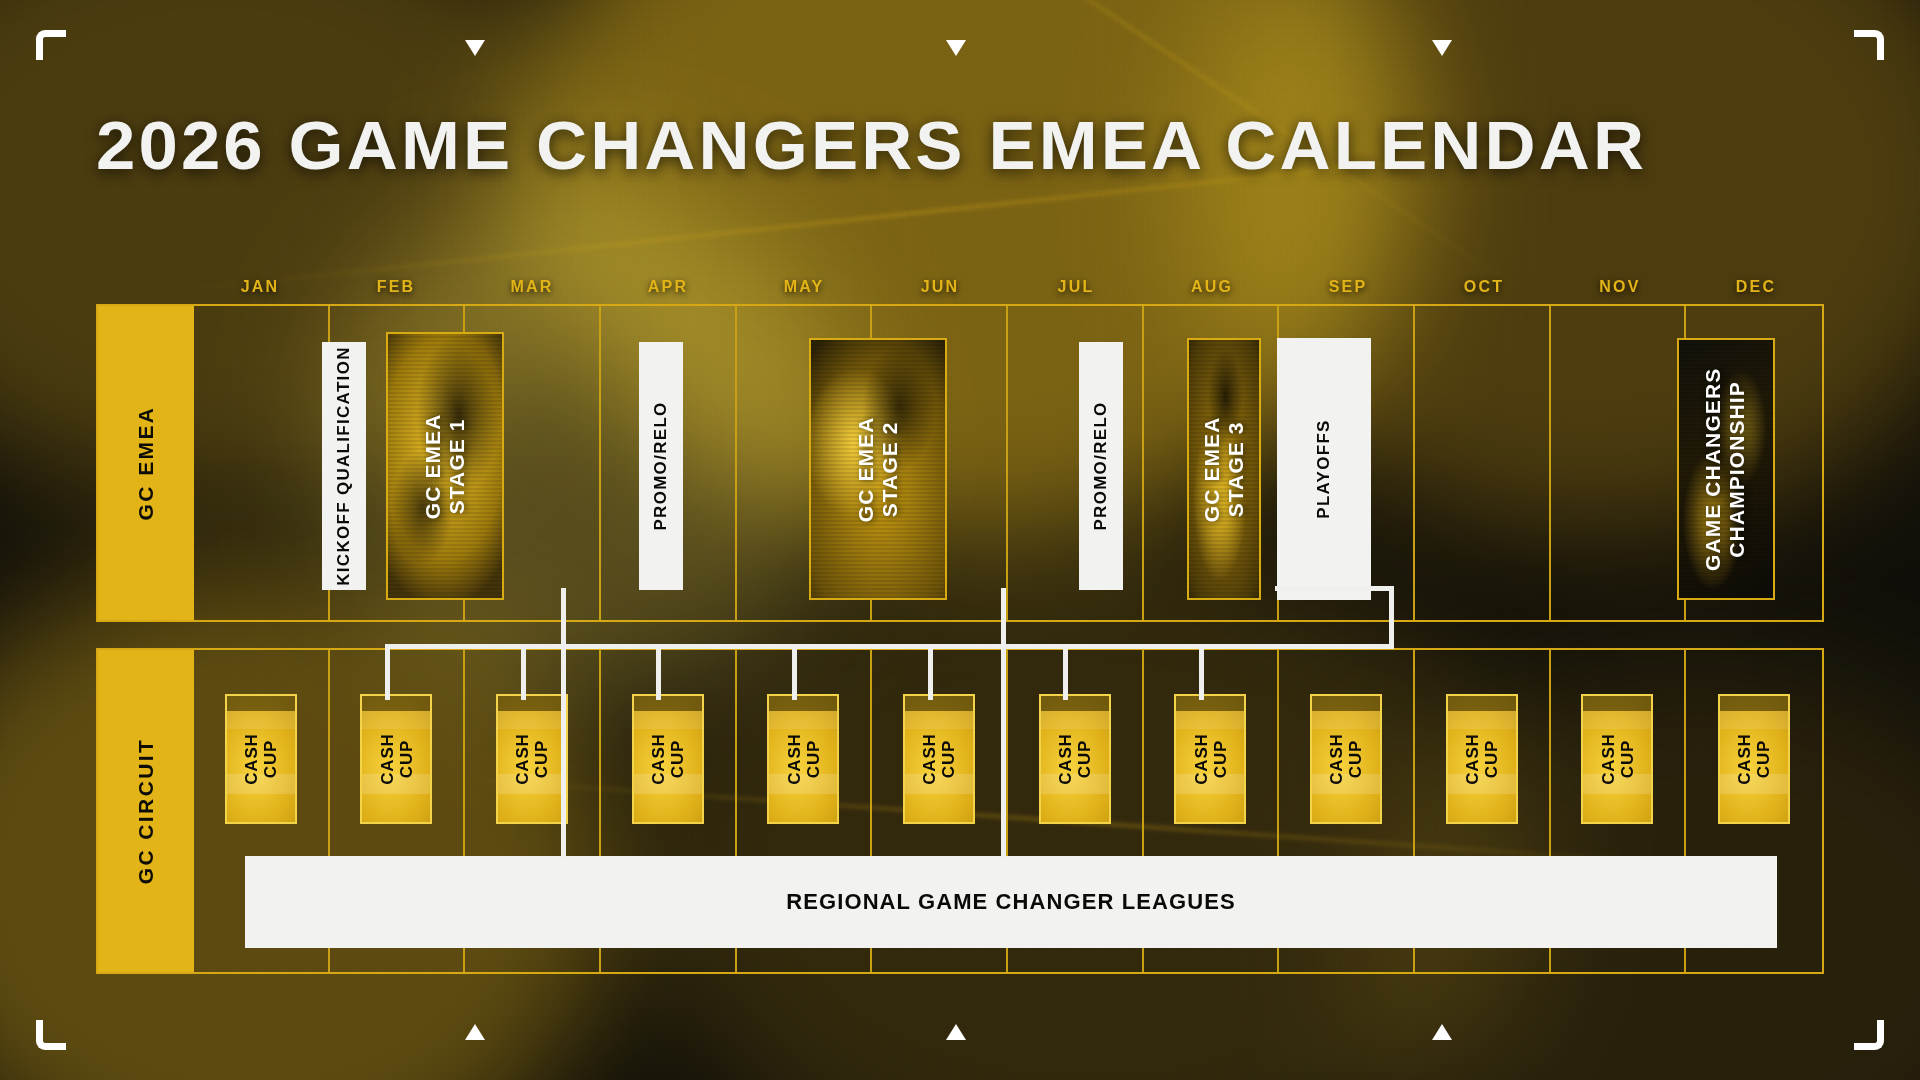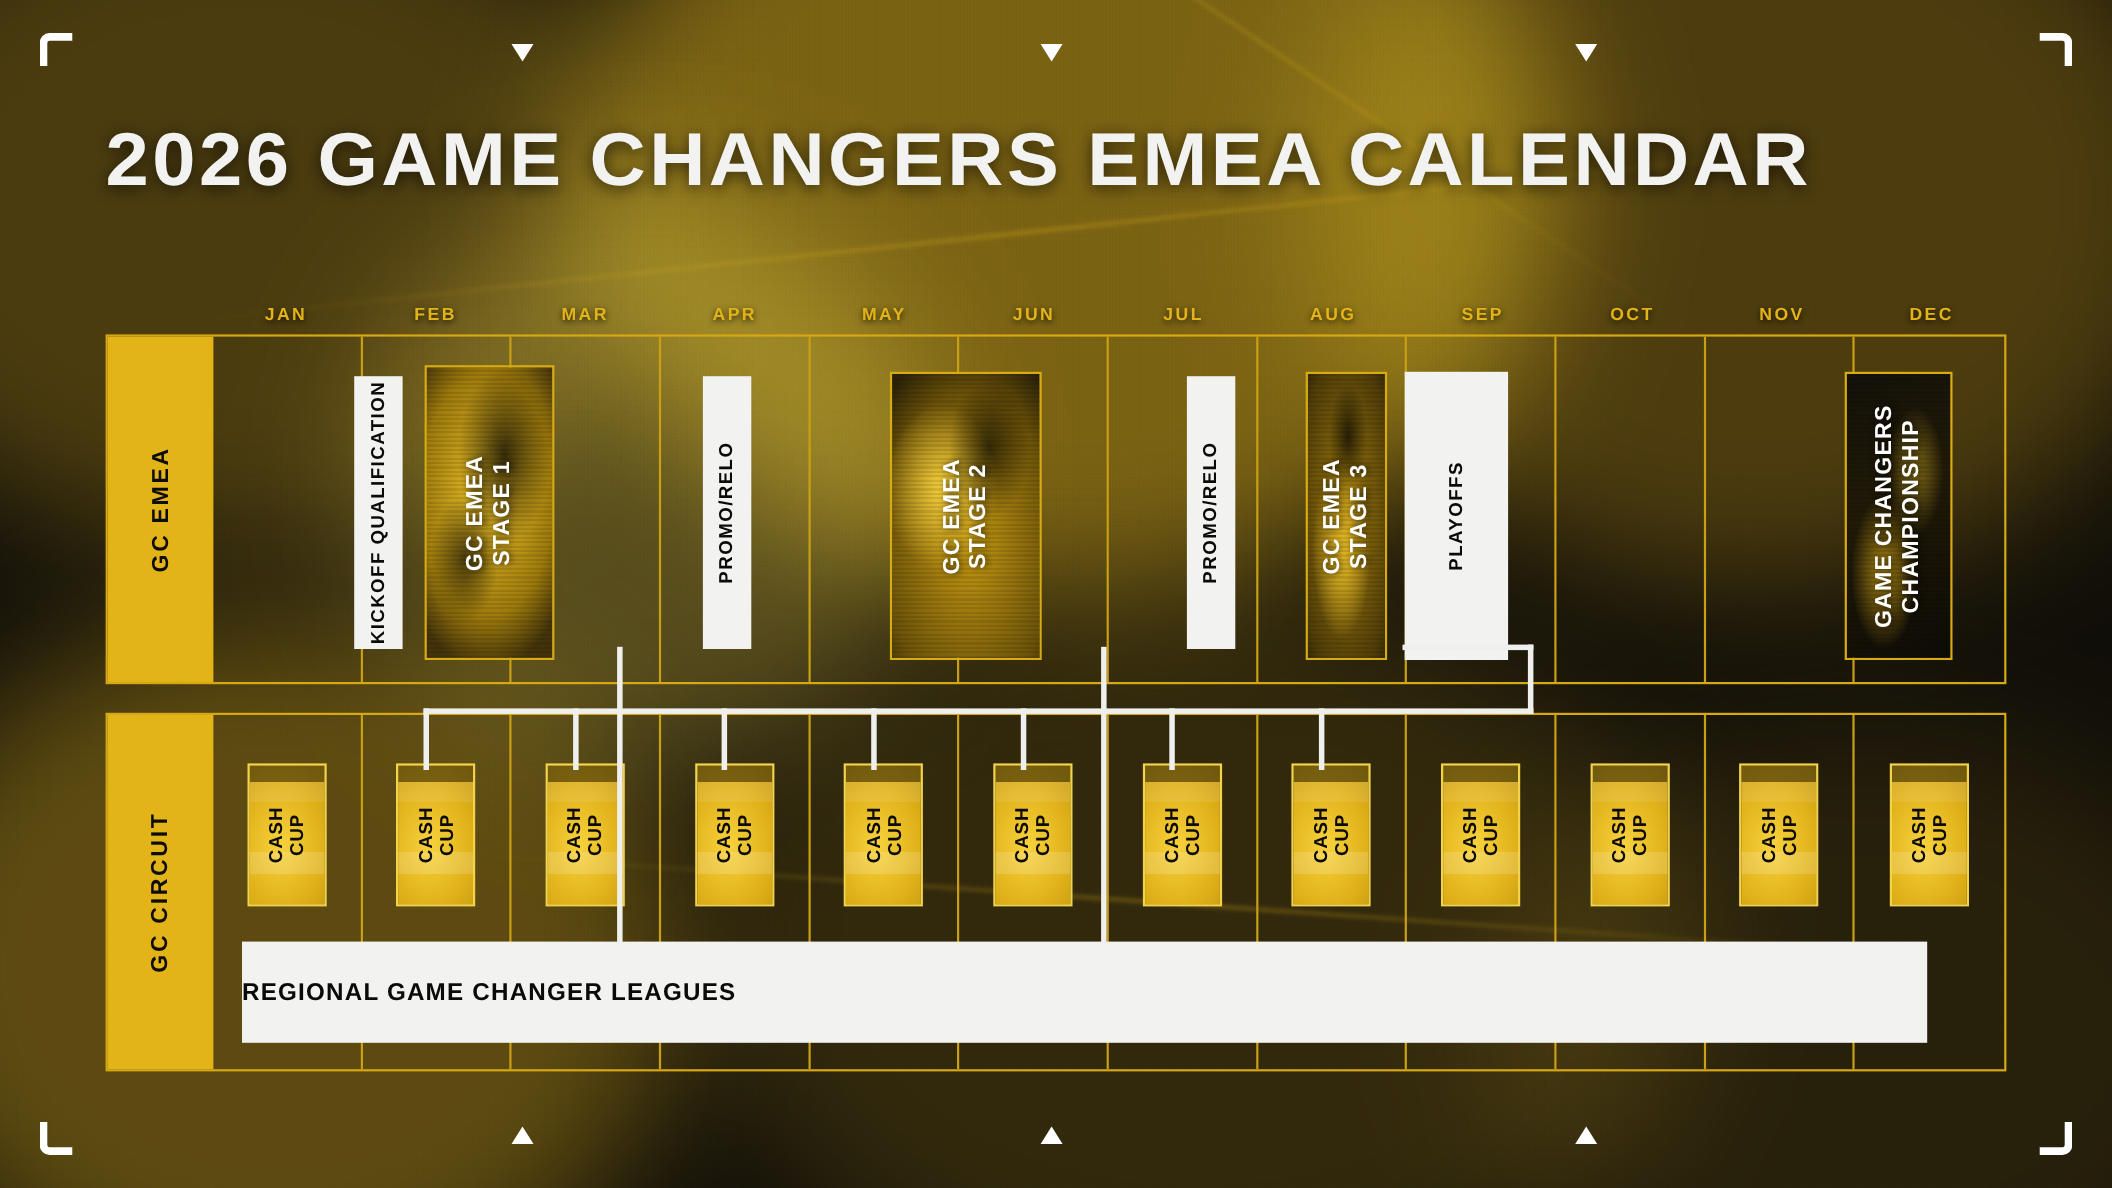--- a/index.html
+++ b/index.html
@@ -128,8 +128,8 @@
 
   
   #regional {
-    position:absolute; left:220px; top:856px; width:1532px; height:92px;
-    background:#f2f2f0; display:flex; align-items:center; justify-content:flex-start;
+    position:absolute; left:245px; top:856px; width:1532px; height:92px;
+    background:#f2f2f0; display:flex; align-items:center; justify-content:center;
     z-index:30;
   }
   #regional span {

